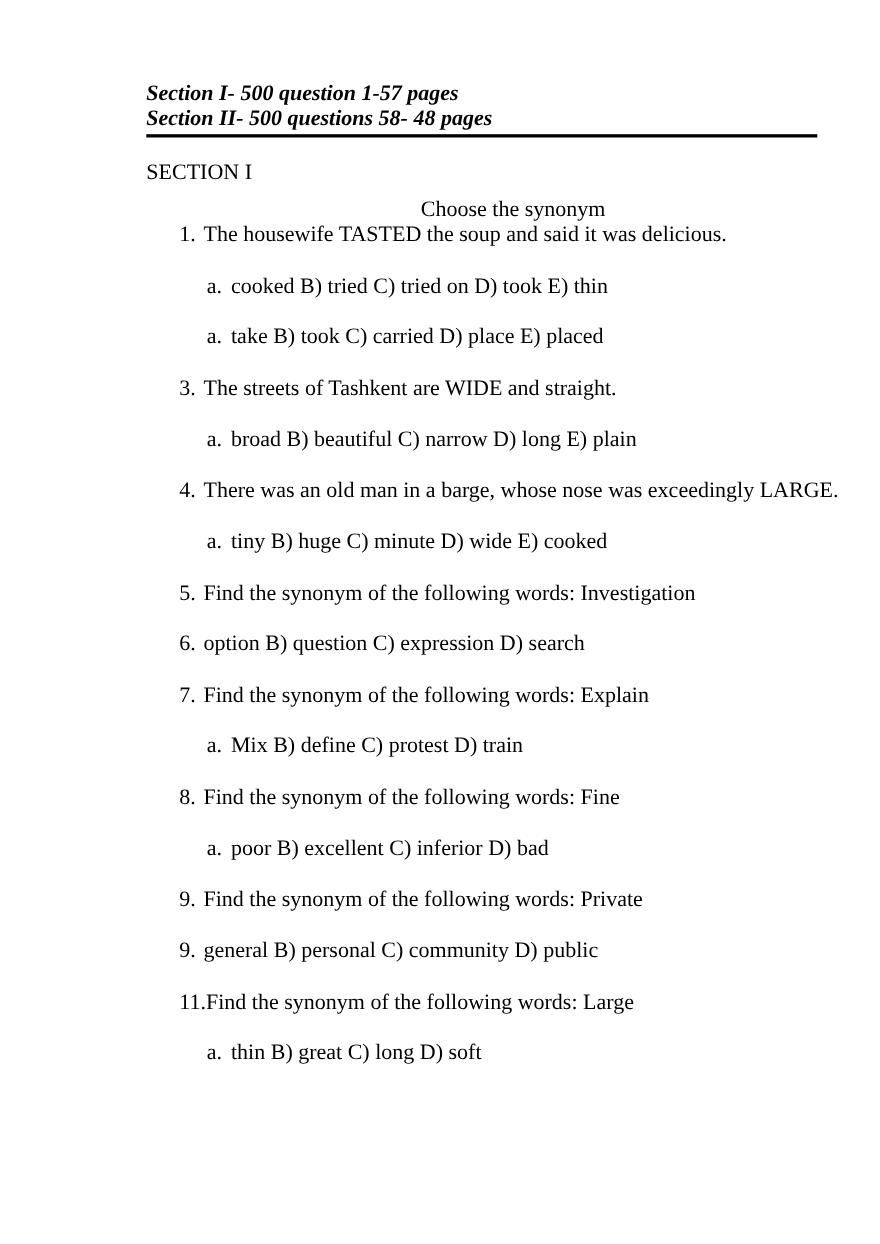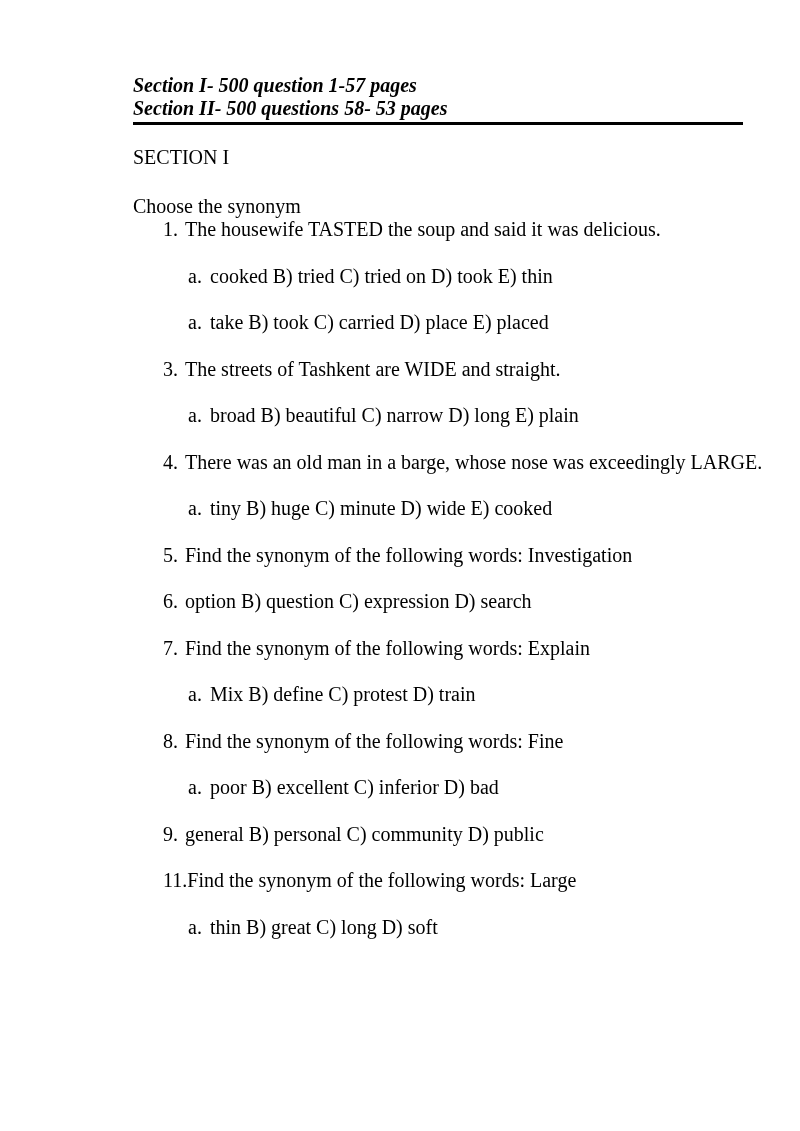--- a/index.html
+++ b/index.html
@@ -60,7 +60,7 @@
 
   <div class="doc-header">
     <div class="hline">Section I- 500 question 1-57 pages</div>
-    <div class="hline">Section II- 500 questions 58- 53 pages</div>
+    <div class="hline">Section II- 500 questions 58- 48 pages</div>
   </div>
 
   <div class="section-title">SECTION I</div>

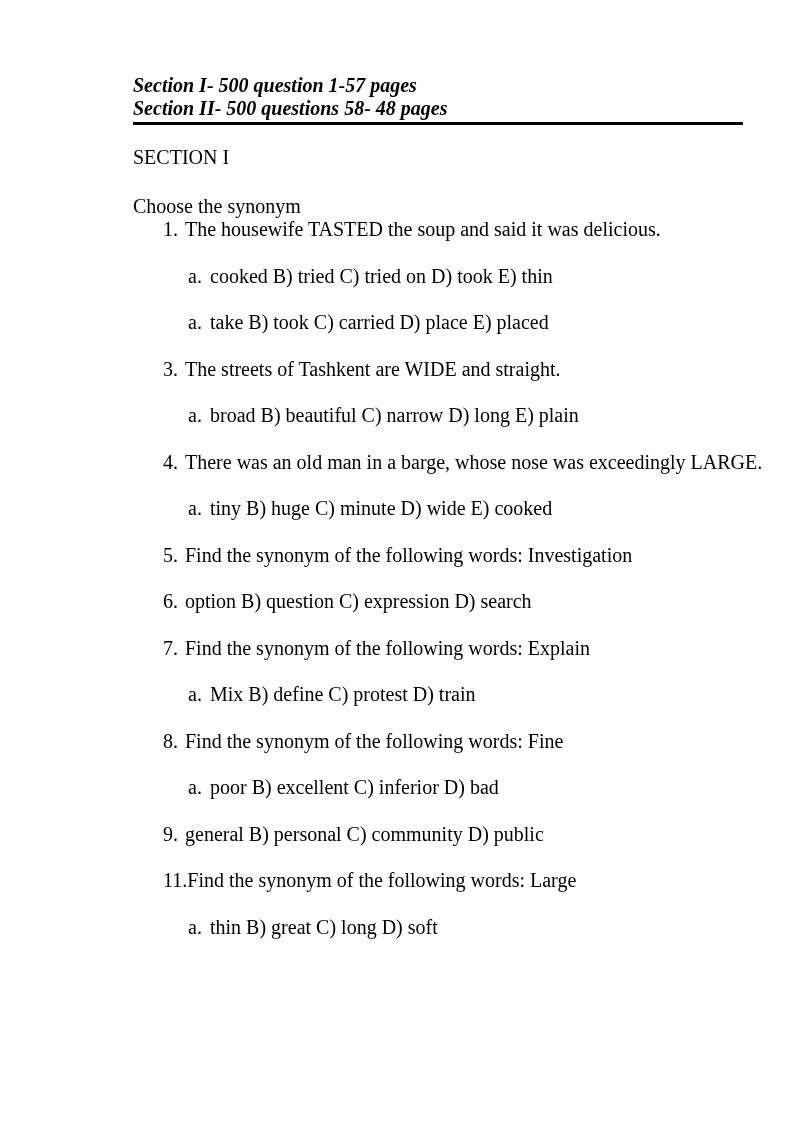--- a/index.html
+++ b/index.html
@@ -36,8 +36,9 @@
     line-height: 23px;
   }
   .instruction {
-    margin-top: 26px;
+    margin-top: 10px;
     line-height: 23px;
+    text-align: center;
   }
   .question-list {
   }

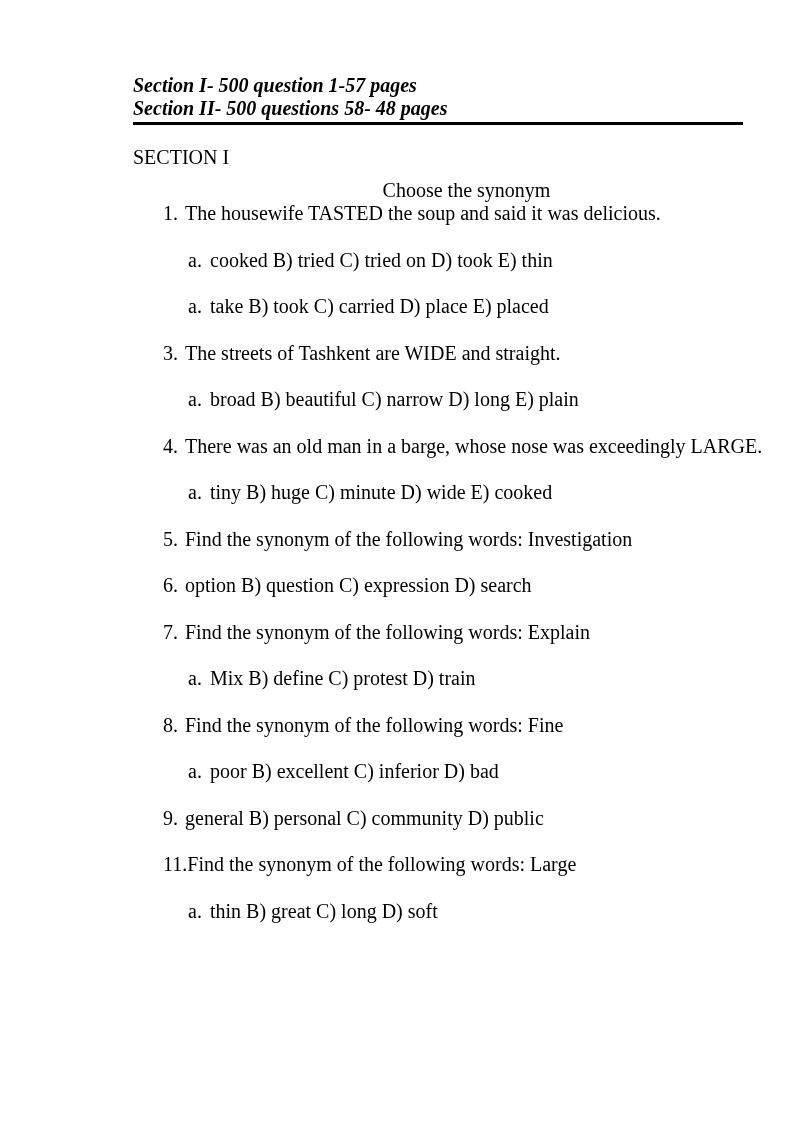--- a/index.html
+++ b/index.html
@@ -82,6 +82,7 @@
       <div class="para indent-option"><span class="marker">a.</span><span>Mix B) define C) protest D) train</span></div>
       <div class="para indent-question"><span class="marker">8.</span><span>Find the synonym of the following words: Fine</span></div>
       <div class="para indent-option"><span class="marker">a.</span><span>poor B) excellent C) inferior D) bad</span></div>
+      <div class="para indent-question"><span class="marker">9.</span><span>Find the synonym of the following words: Private</span></div>
       <div class="para indent-question"><span class="marker">9.</span><span>general B) personal C) community D) public</span></div>
       <div class="para indent-question"><span class="marker">11.</span><span>Find the synonym of the following words: Large</span></div>
       <div class="para indent-option"><span class="marker">a.</span><span>thin B) great C) long D) soft</span></div>

